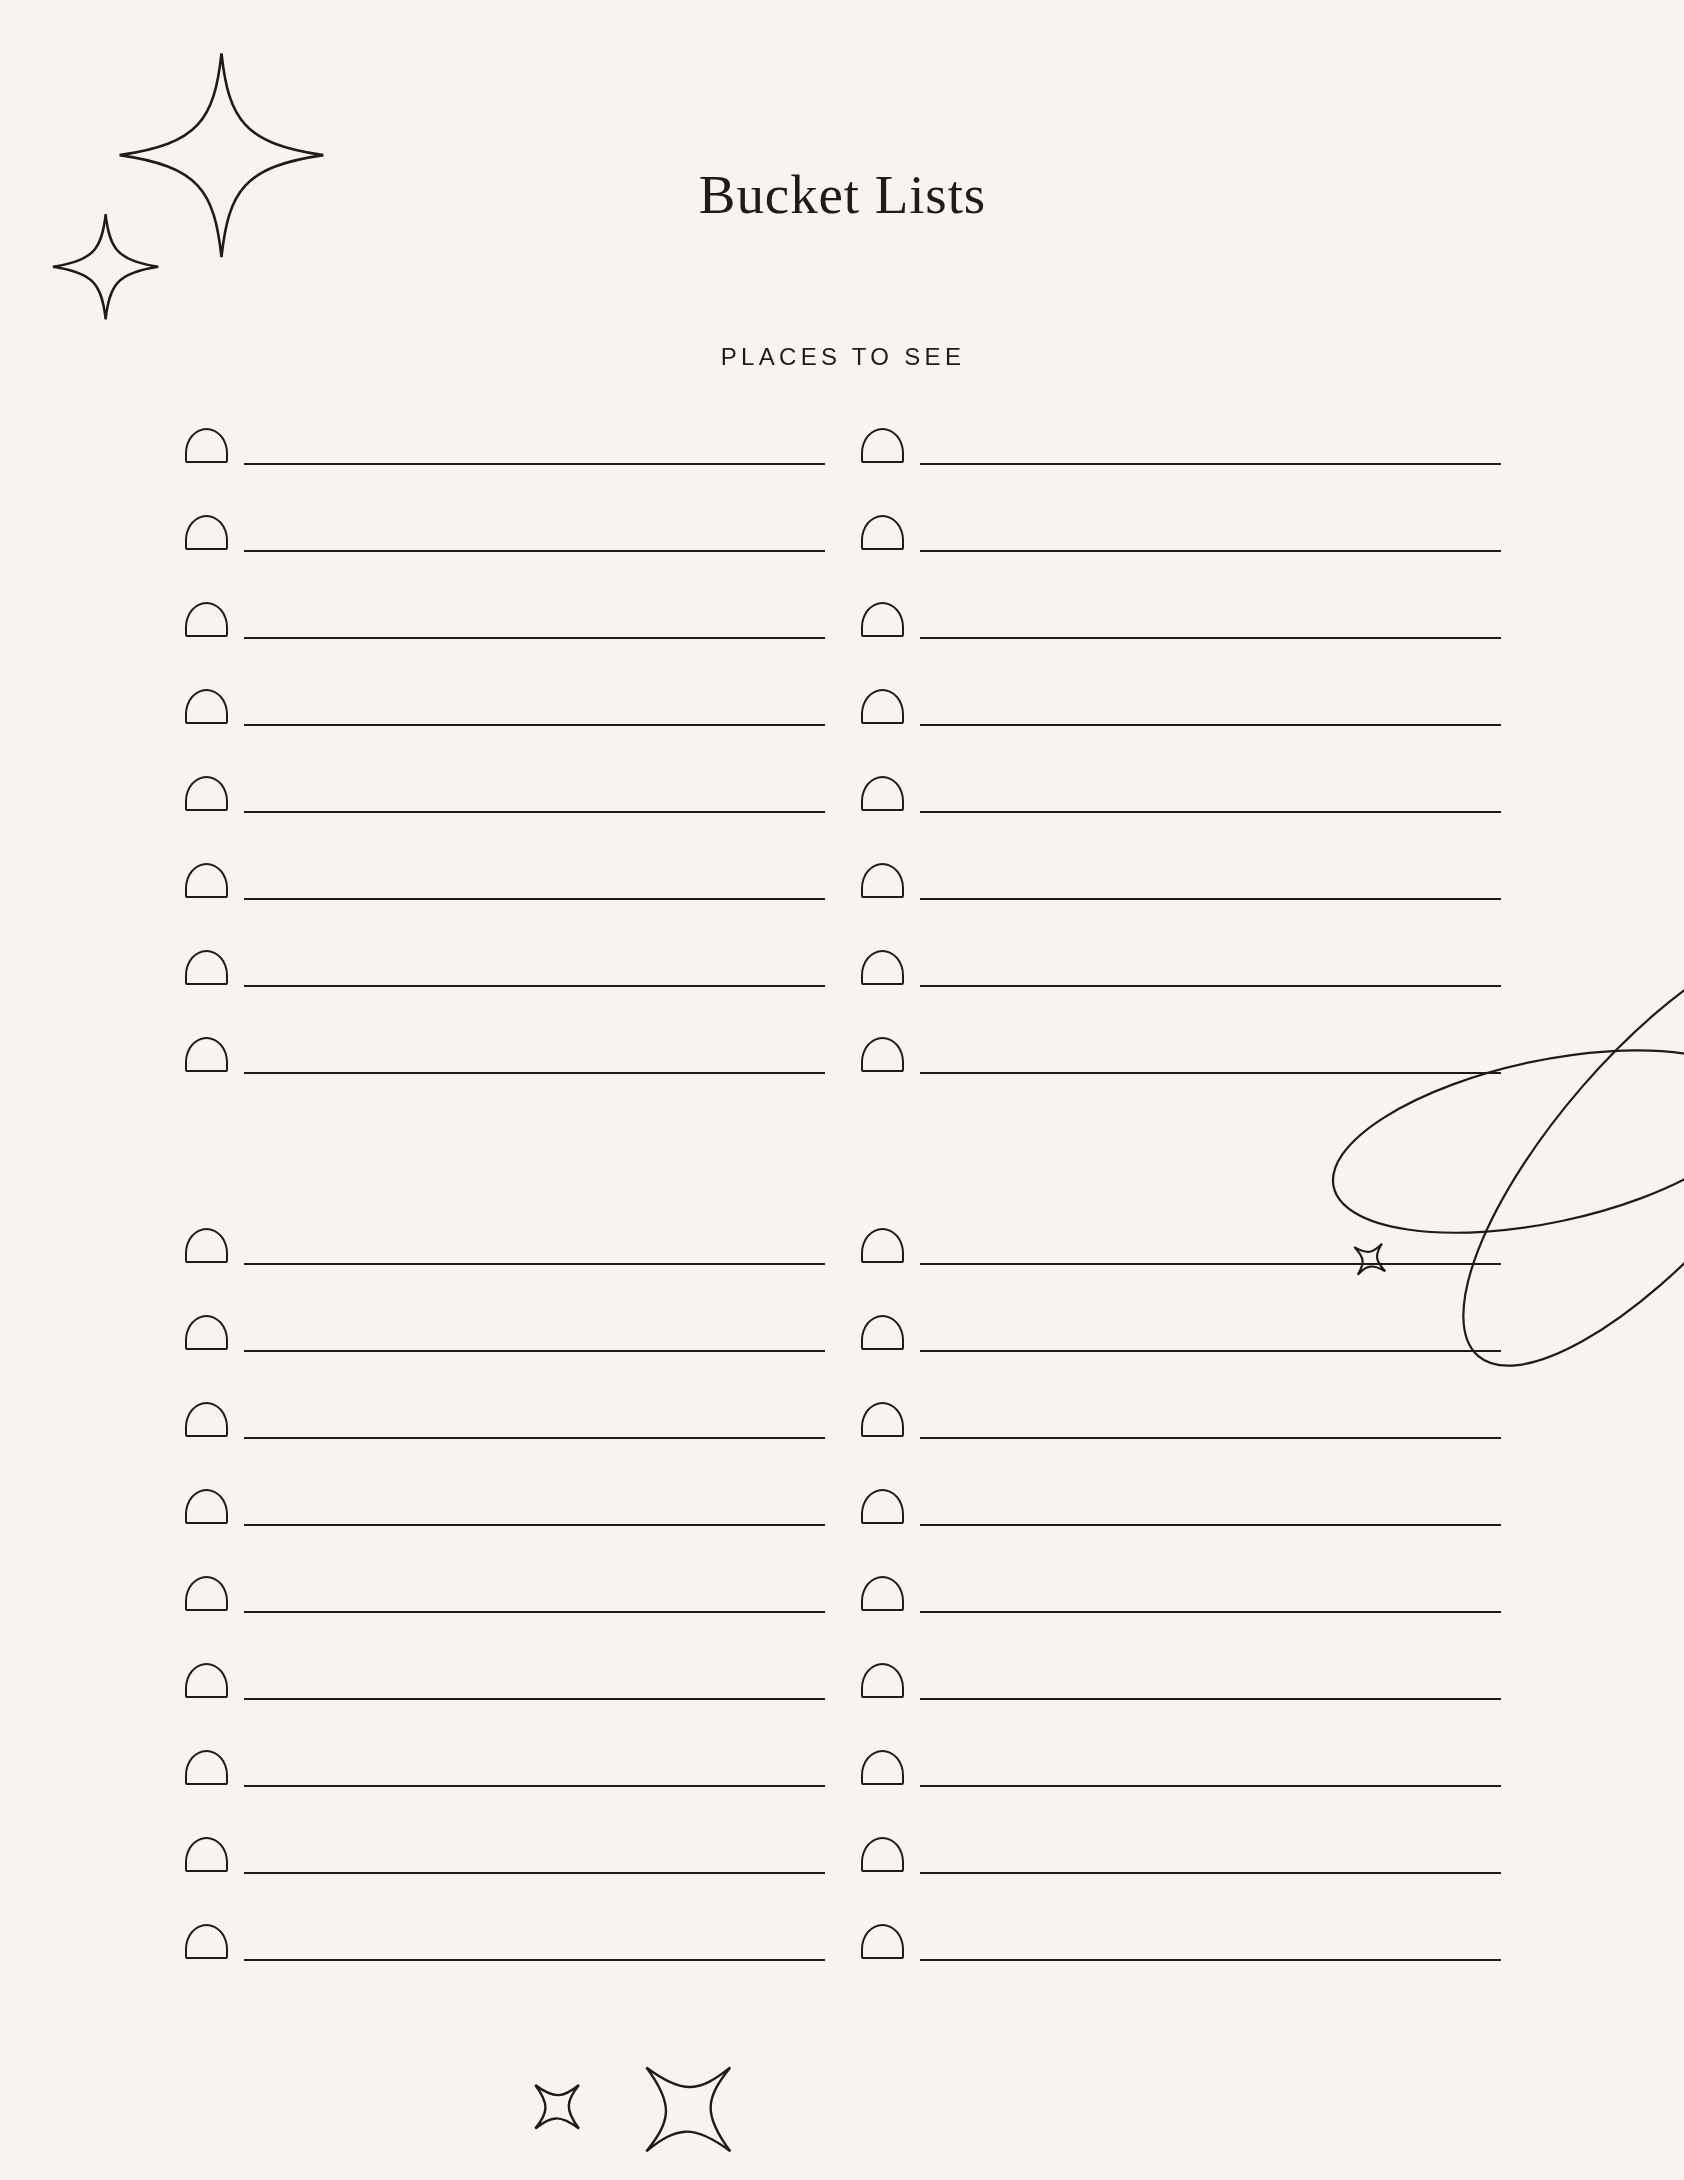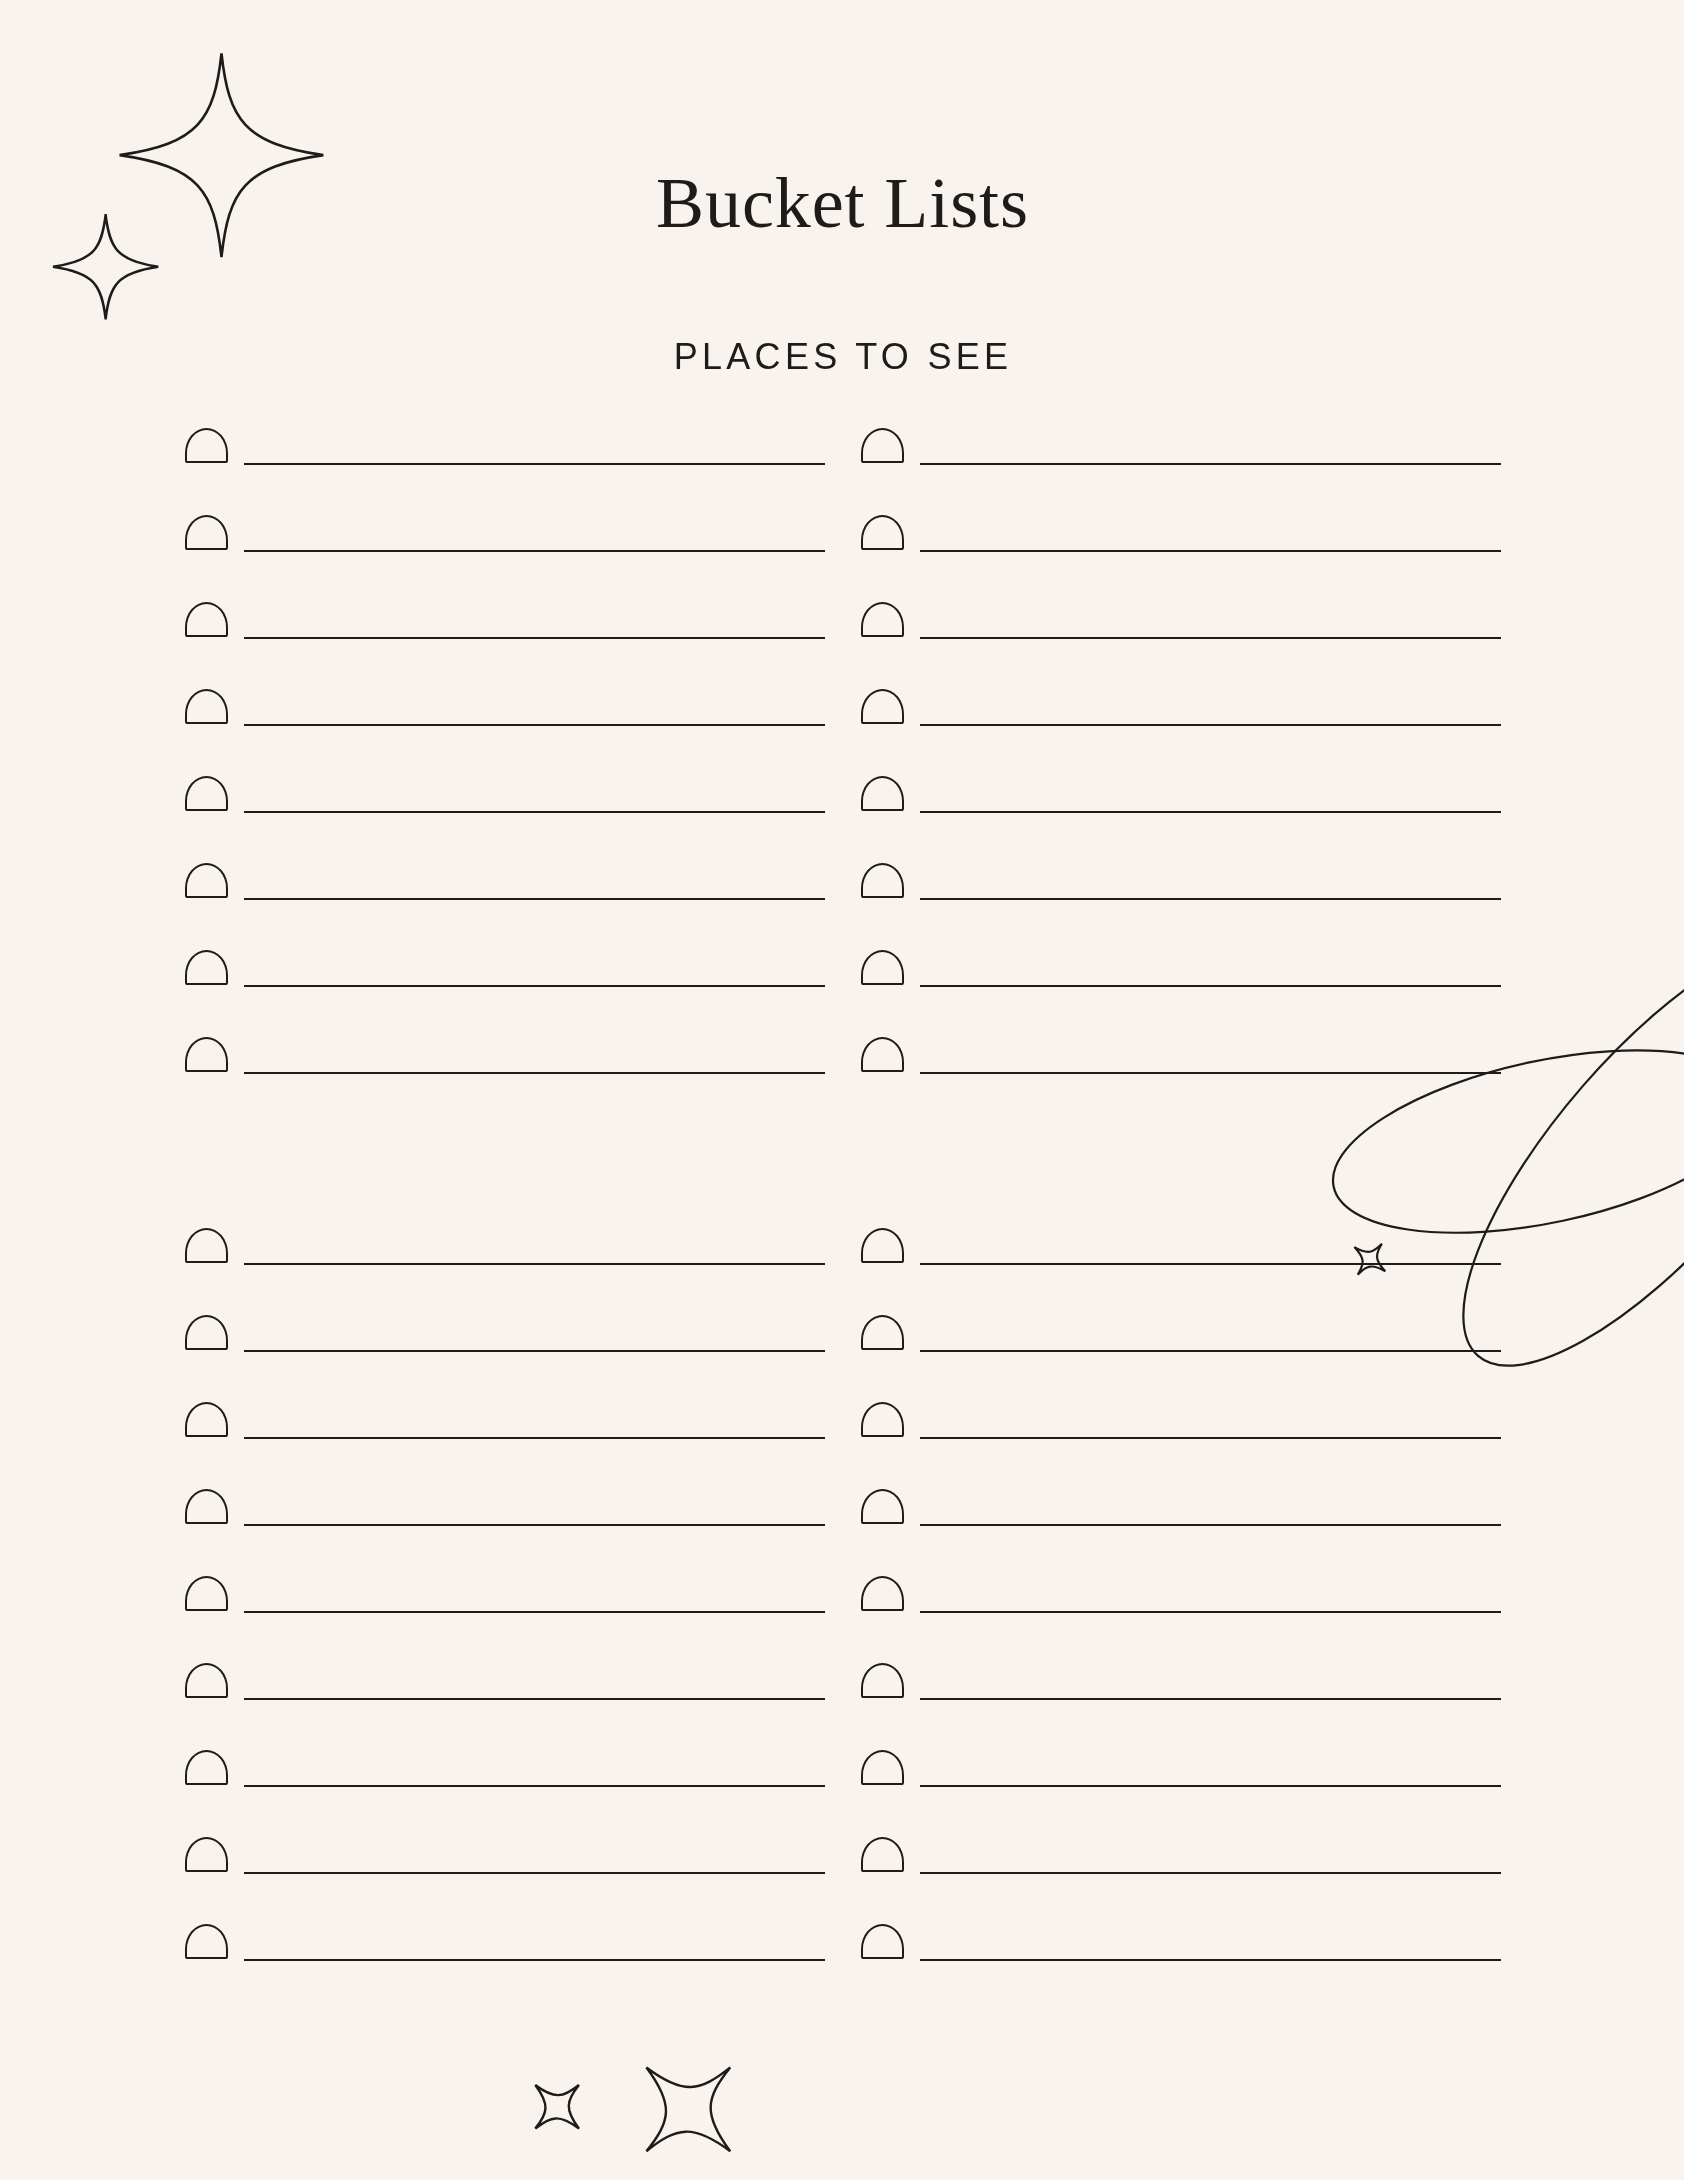--- a/index.html
+++ b/index.html
@@ -25,7 +25,7 @@
     margin:0;text-align:center;
     font-family:"Liberation Serif", serif;
     font-weight:400;
-    font-size:72px;line-height:1.0;
+    font-size:55px;line-height:1.0;
     letter-spacing:0.9px;
     color:var(--ink);
   }

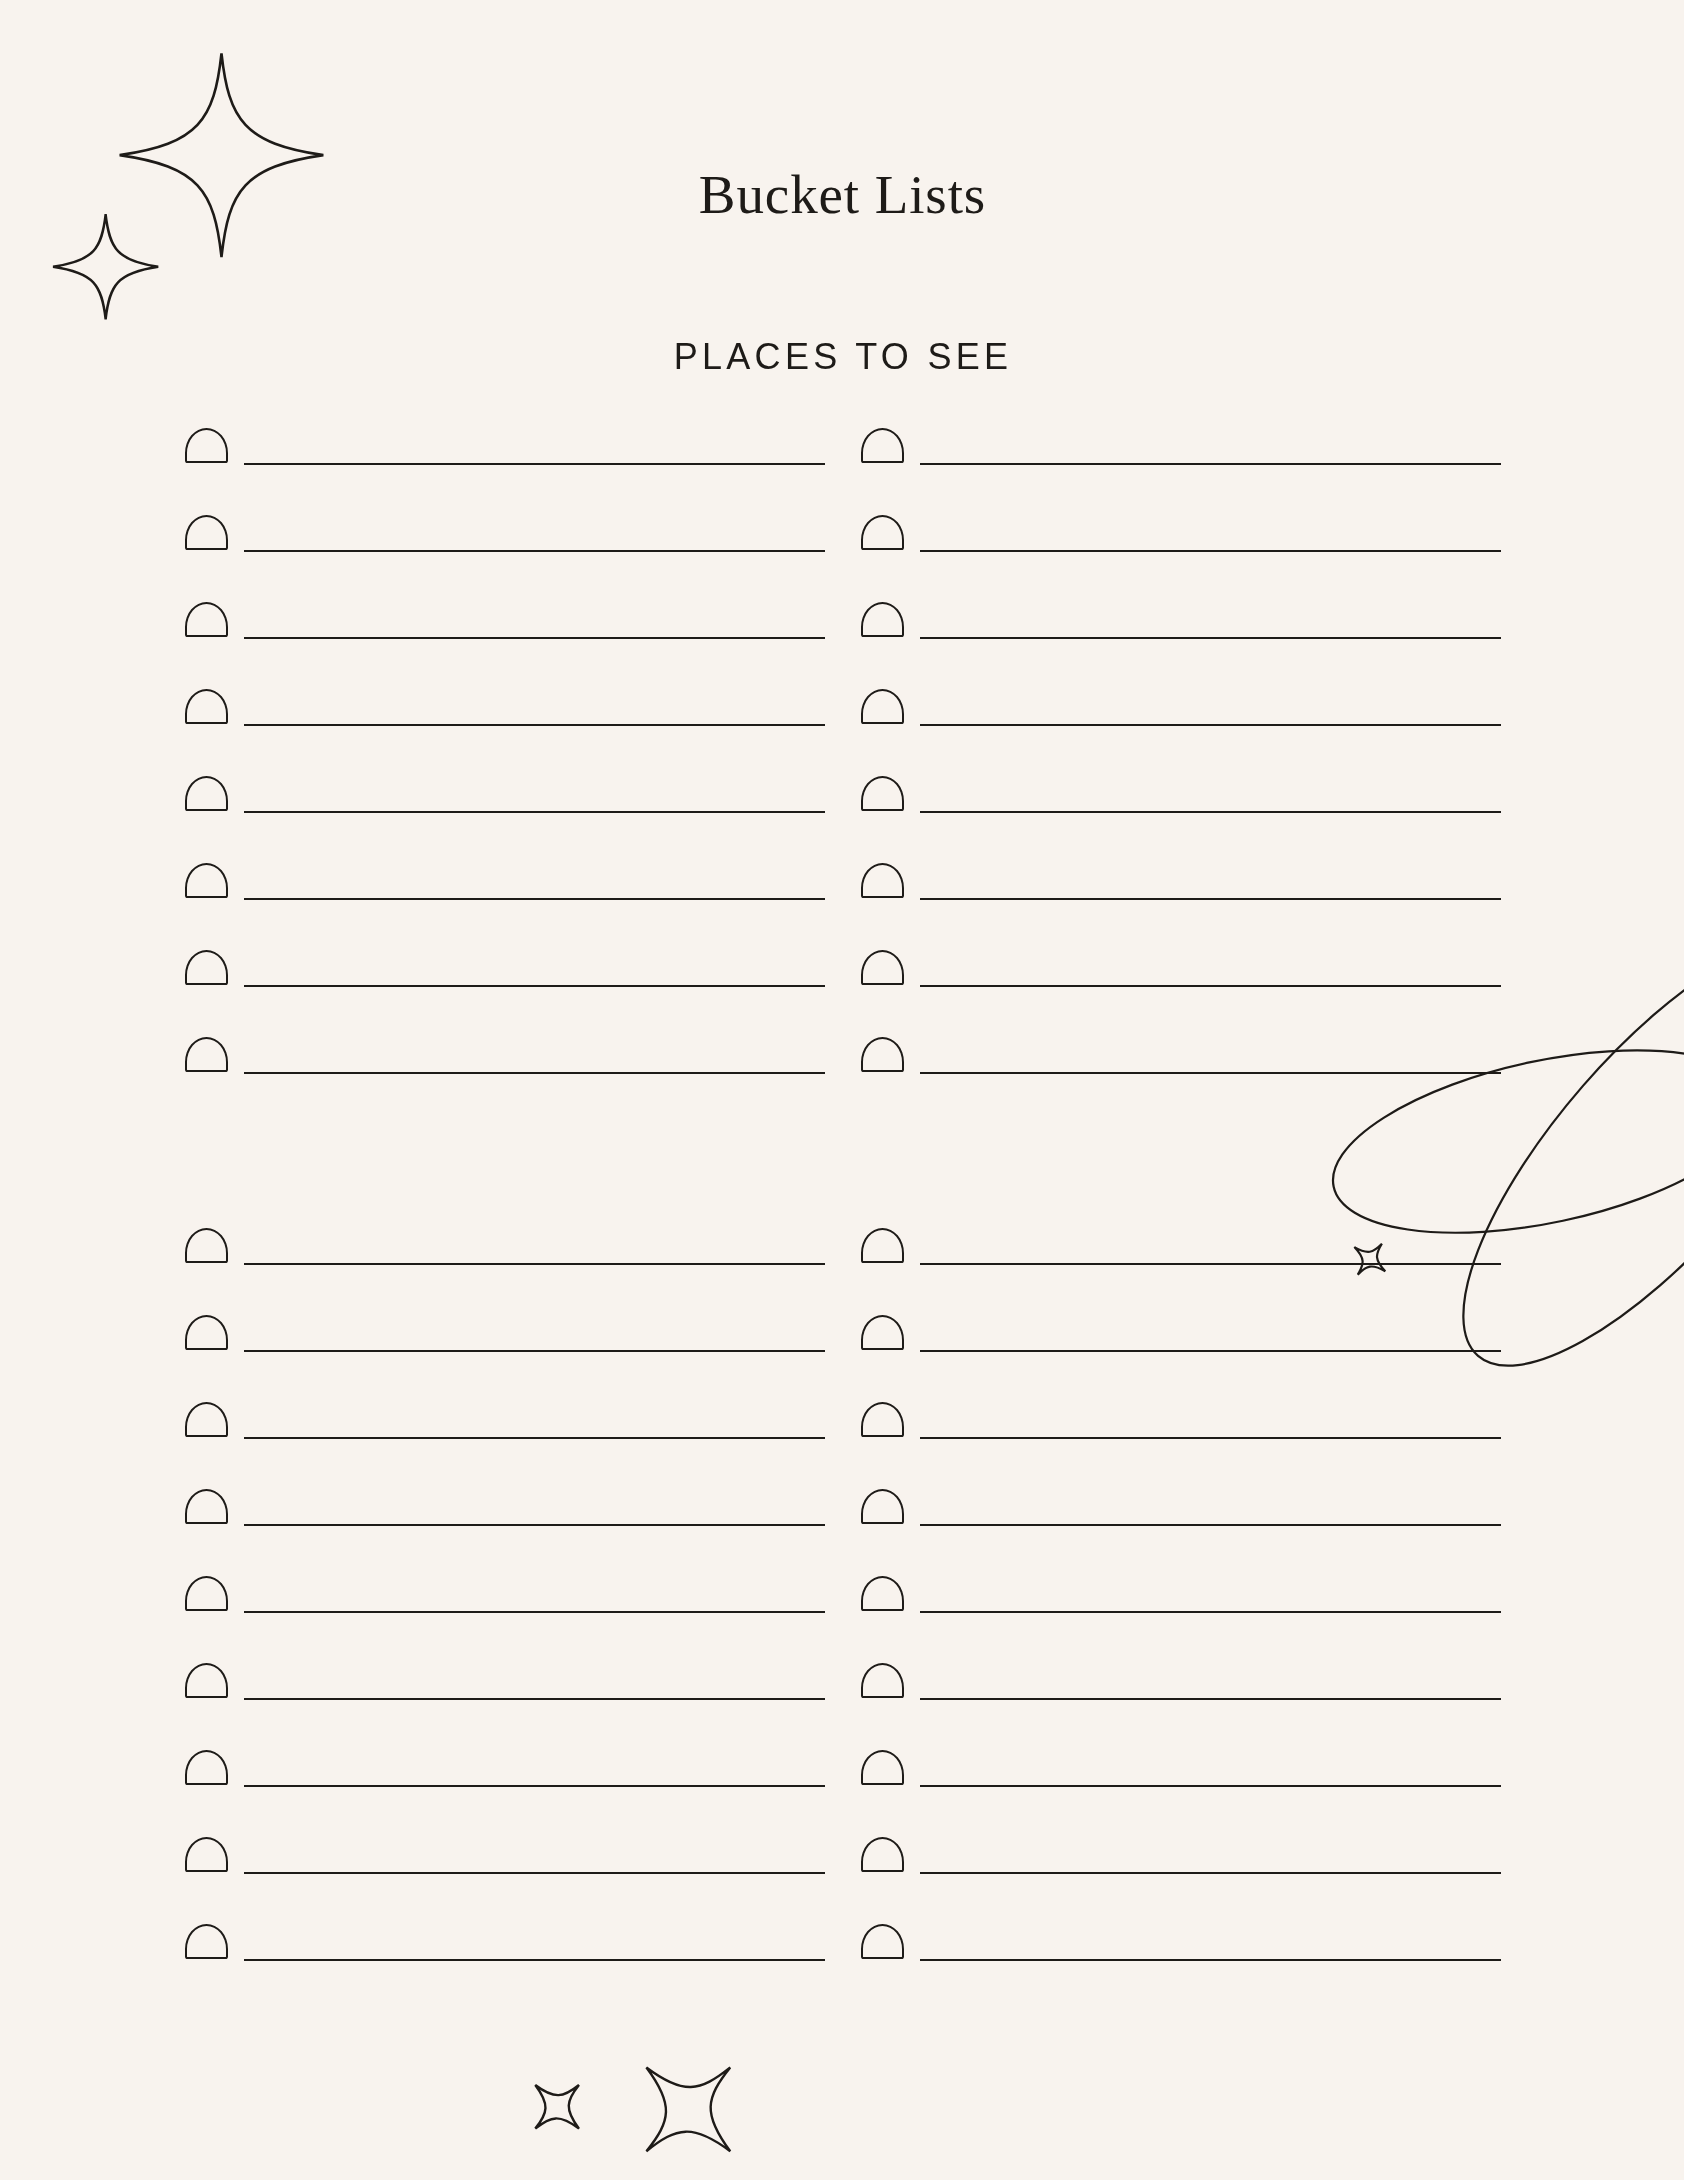--- a/index.html
+++ b/index.html
@@ -37,7 +37,7 @@
   .section-heading{
     margin:0;text-align:center;
     font-weight:400;
-    font-size:36px;line-height:48px;
+    font-size:24px;line-height:48px;
     letter-spacing:4.3px;
     color:var(--ink);
   }

